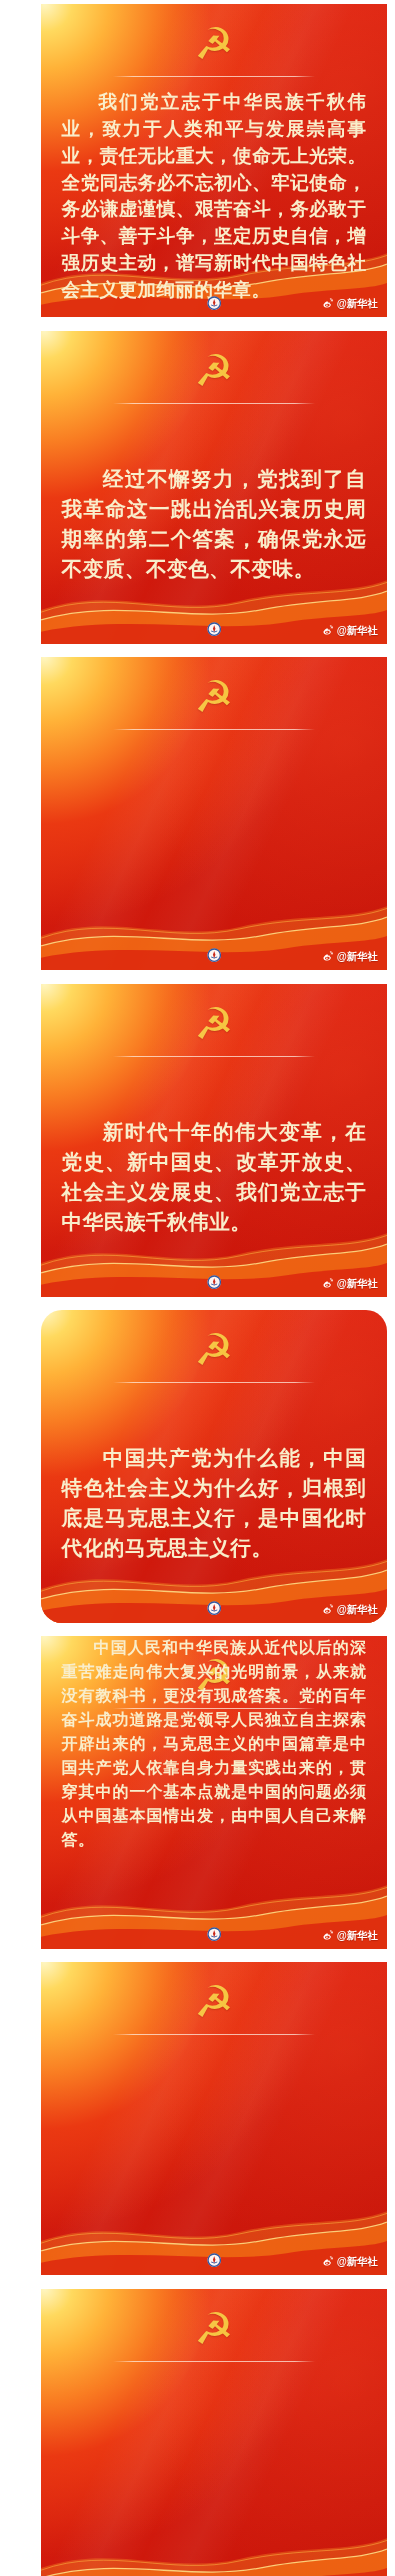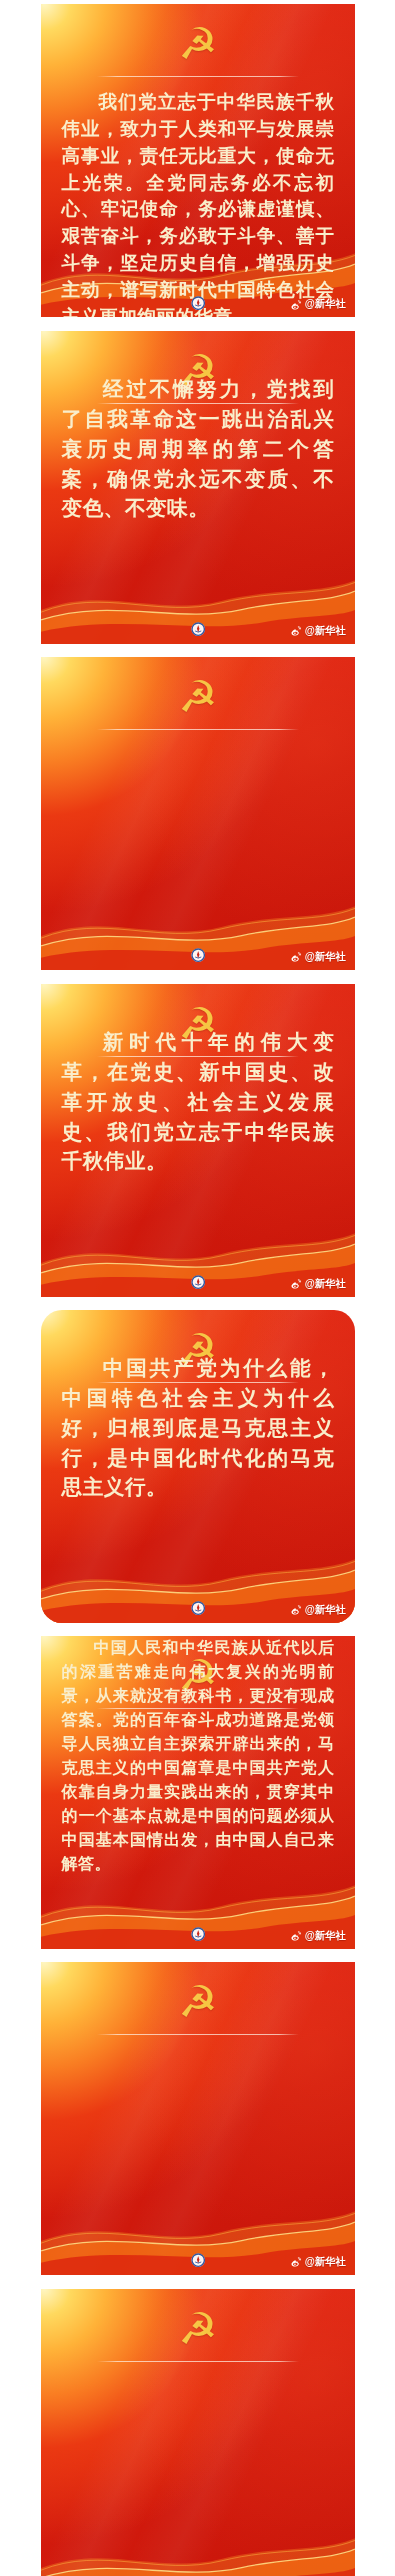--- a/index.html
+++ b/index.html
@@ -8,7 +8,7 @@
 
   
   .card{
-    position:absolute;left:41px;width:314px;height:313px;overflow:hidden;
+    position:absolute;left:41px;width:346px;height:313px;overflow:hidden;
     background:
       radial-gradient(circle at 88% 28%, rgba(255,95,45,.22), rgba(255,95,45,0) 55%),
       radial-gradient(circle at 1% 0%, #fff6c2 0%, #ffd95e 6%, #ffb238 14%, #f97d22 24%, rgba(238,62,18,.82) 36%, rgba(214,26,12,0) 58%),

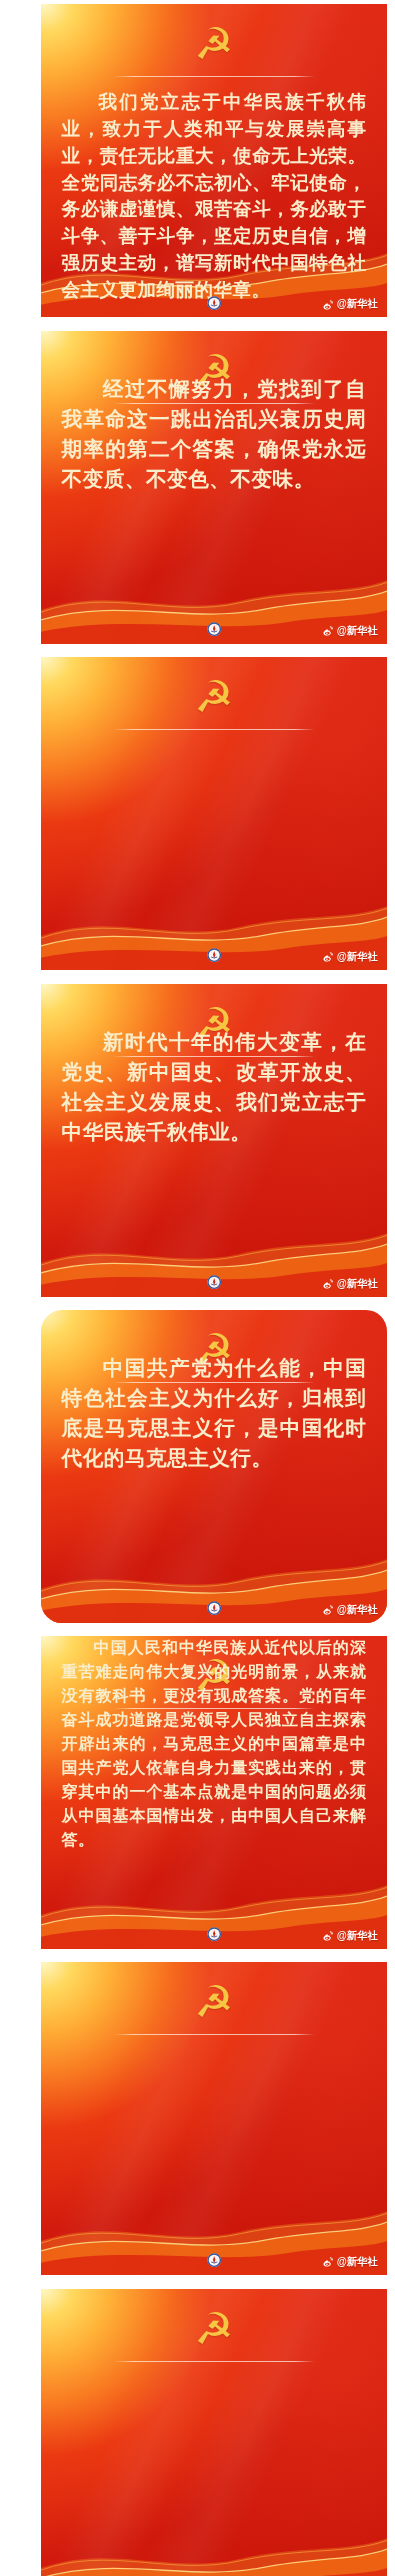--- a/index.html
+++ b/index.html
@@ -44,7 +44,7 @@
   .badge{position:absolute;left:50%;bottom:7.2px;width:14.4px;height:14.4px;margin-left:-7.2px;z-index:3;opacity:.95;}
   .badge svg{width:100%;height:100%;display:block;}
 
-  .weibo{position:absolute;right:9.3px;bottom:6.2px;z-index:3;display:flex;align-items:flex-end;gap:2.6px;}
+  .weibo{position:absolute;right:9.3px;bottom:6.2px;z-index:3;display:flex;align-items:flex-start;gap:2.6px;}
   .weibo svg{width:12.4px;height:12.4px;display:block;}
   .weibo .wb-label{color:#ffffff;font-size:10.3px;font-weight:bold;text-shadow:0 0.5px 1px rgba(120,10,0,.4);}
 </style>

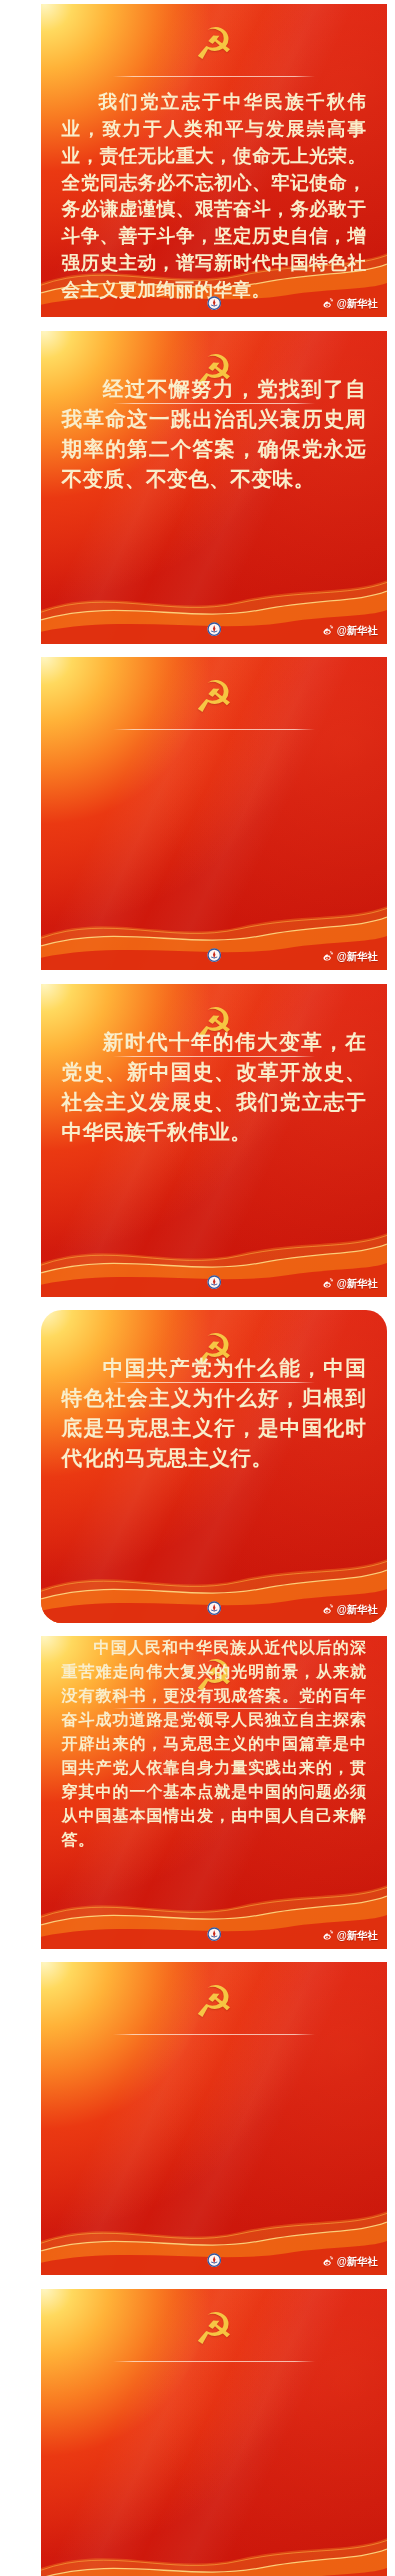--- a/index.html
+++ b/index.html
@@ -35,7 +35,7 @@
     color:#f9eecb;text-align:justify;z-index:2;
   }
   .text p{margin:0;text-indent:2em;letter-spacing:0.5px;}
-  .card.size-l  .text{padding-top:44px;font-size:20.6px;line-height:1.45;}
+  .card.size-l  .text{padding-top:118px;font-size:20.6px;line-height:1.45;margin-top:16px;}
   .card.size-m  .text{padding-top:85px;font-size:18.5px;line-height:1.45;}
   .card.size-s  .text{font-size:16px;line-height:1.5;}
 

